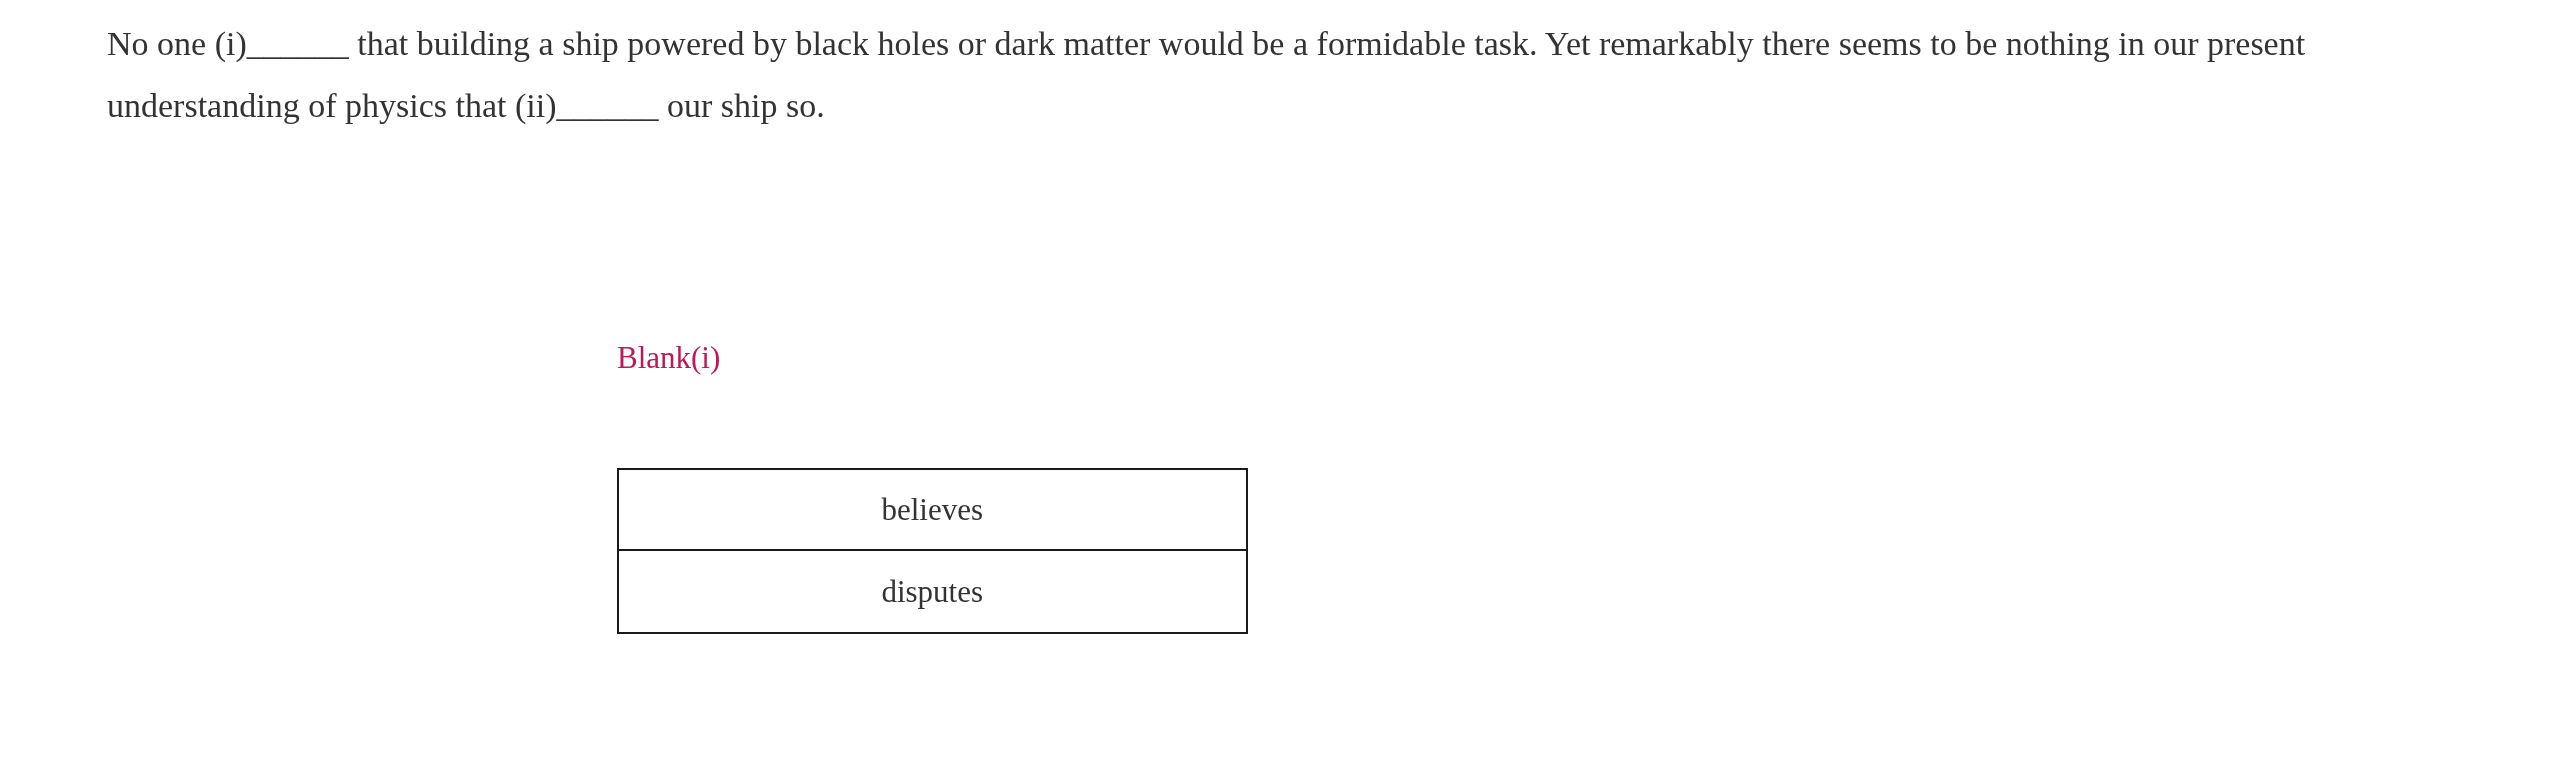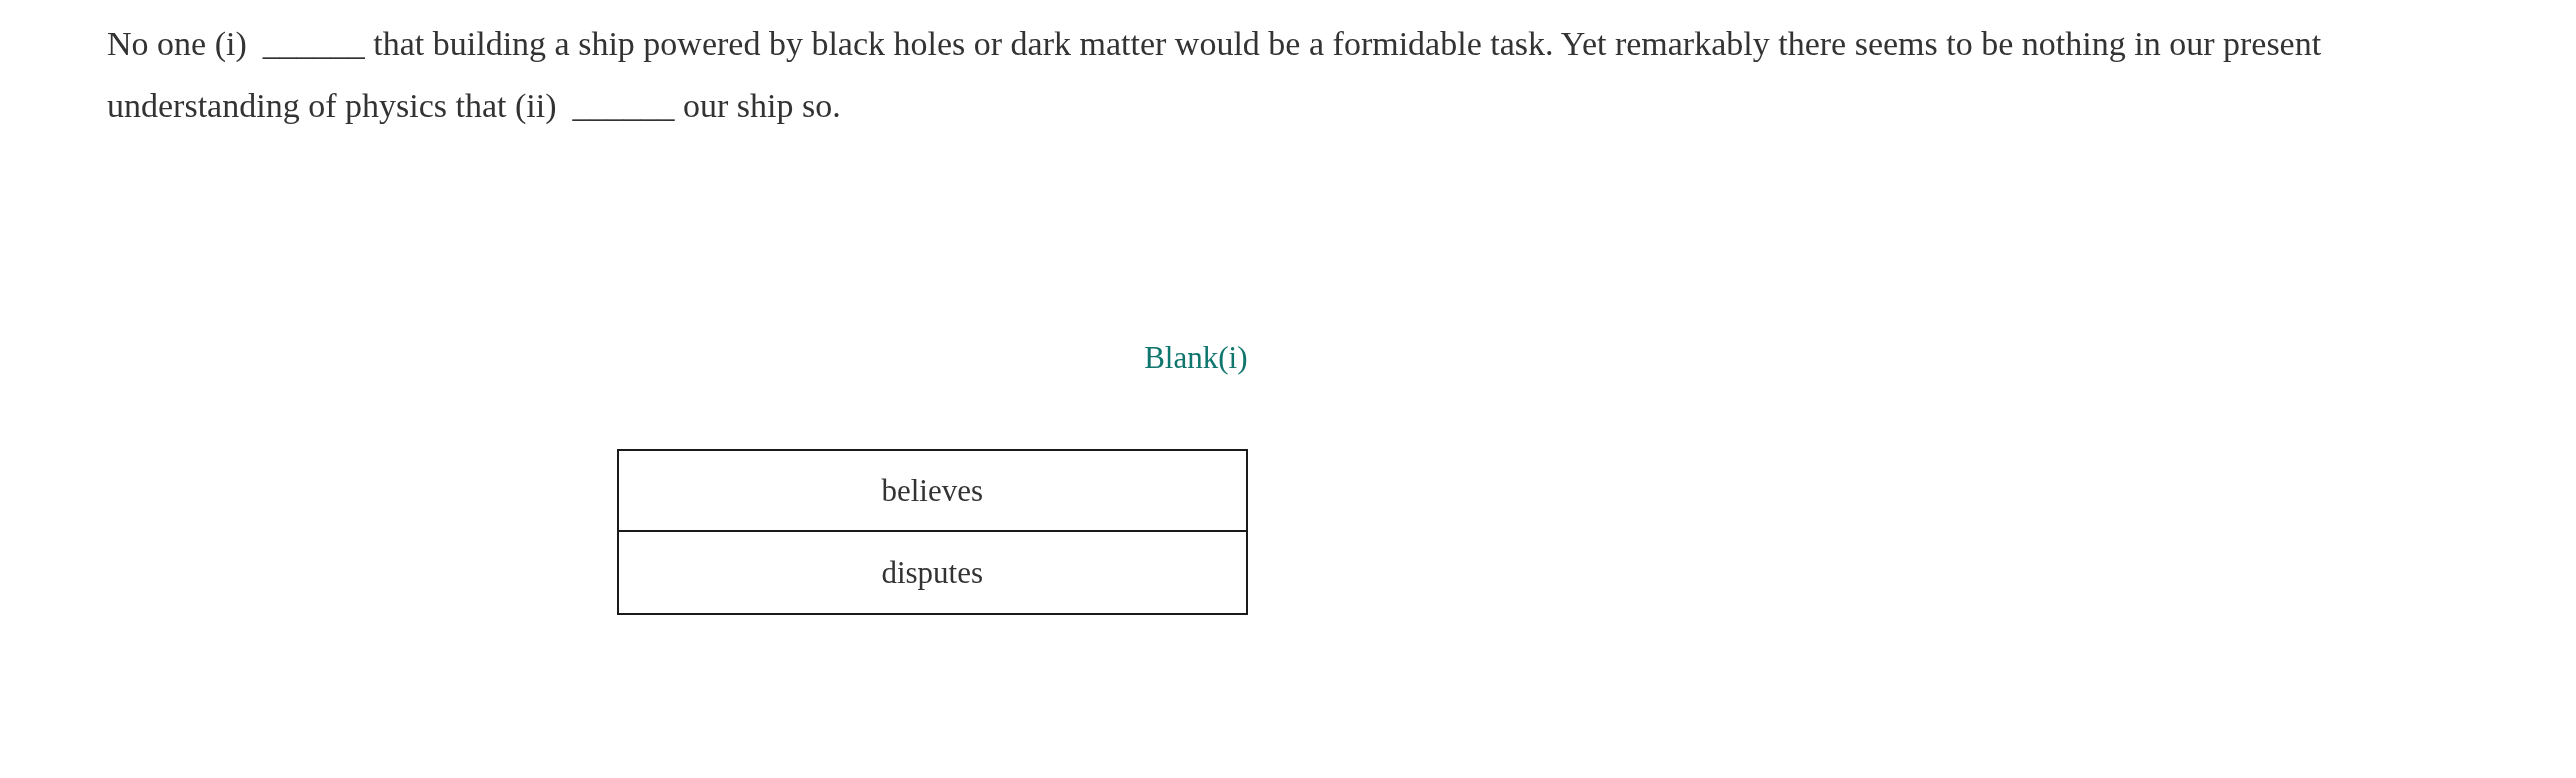--- a/index.html
+++ b/index.html
@@ -30,7 +30,6 @@
   }
   .prompt .blank {
     letter-spacing: 0px;
-    margin-left: 16px;
   }
 
   

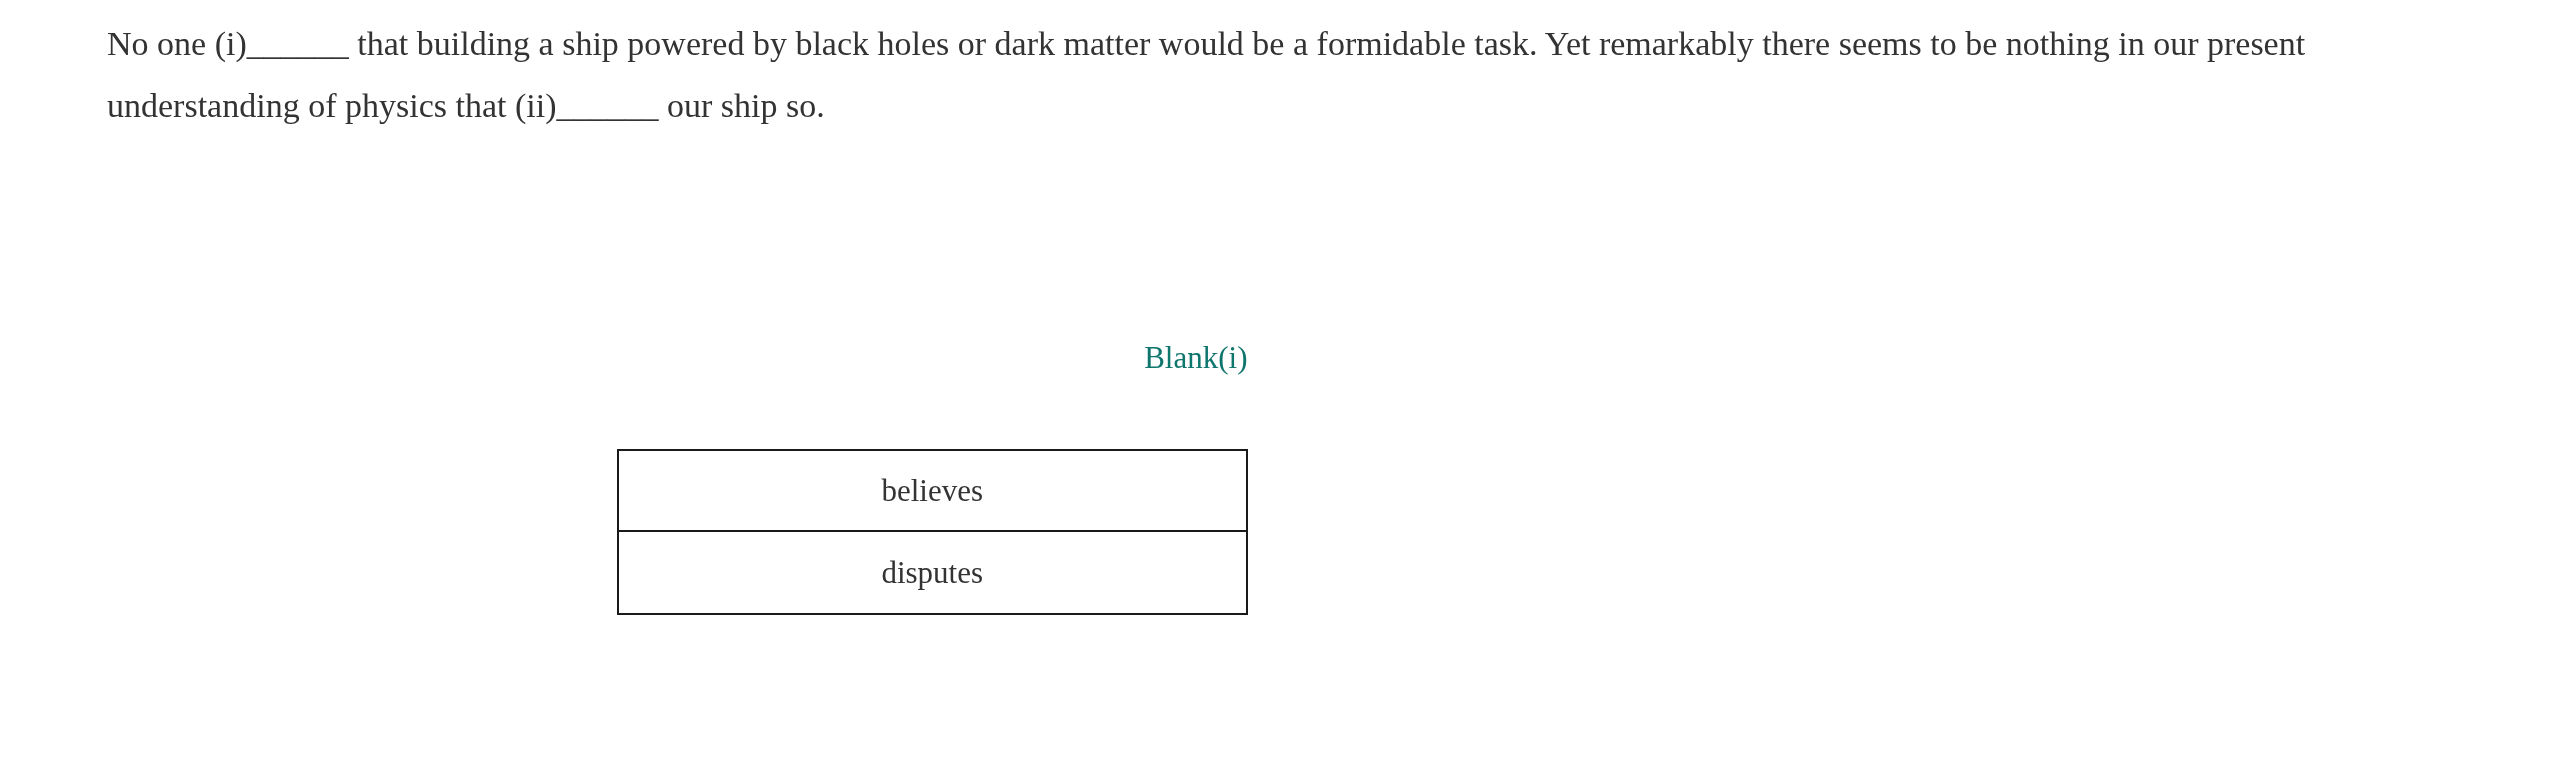--- a/index.html
+++ b/index.html
@@ -55,10 +55,10 @@
   }
 
   .column-header {
-    text-align: right;
+    text-align: left;
     font-size: 31px;
     line-height: 31px;
-    color: #0f766e;
+    color: #be185d;
     height: 31px;
     margin-bottom: 0;
   }

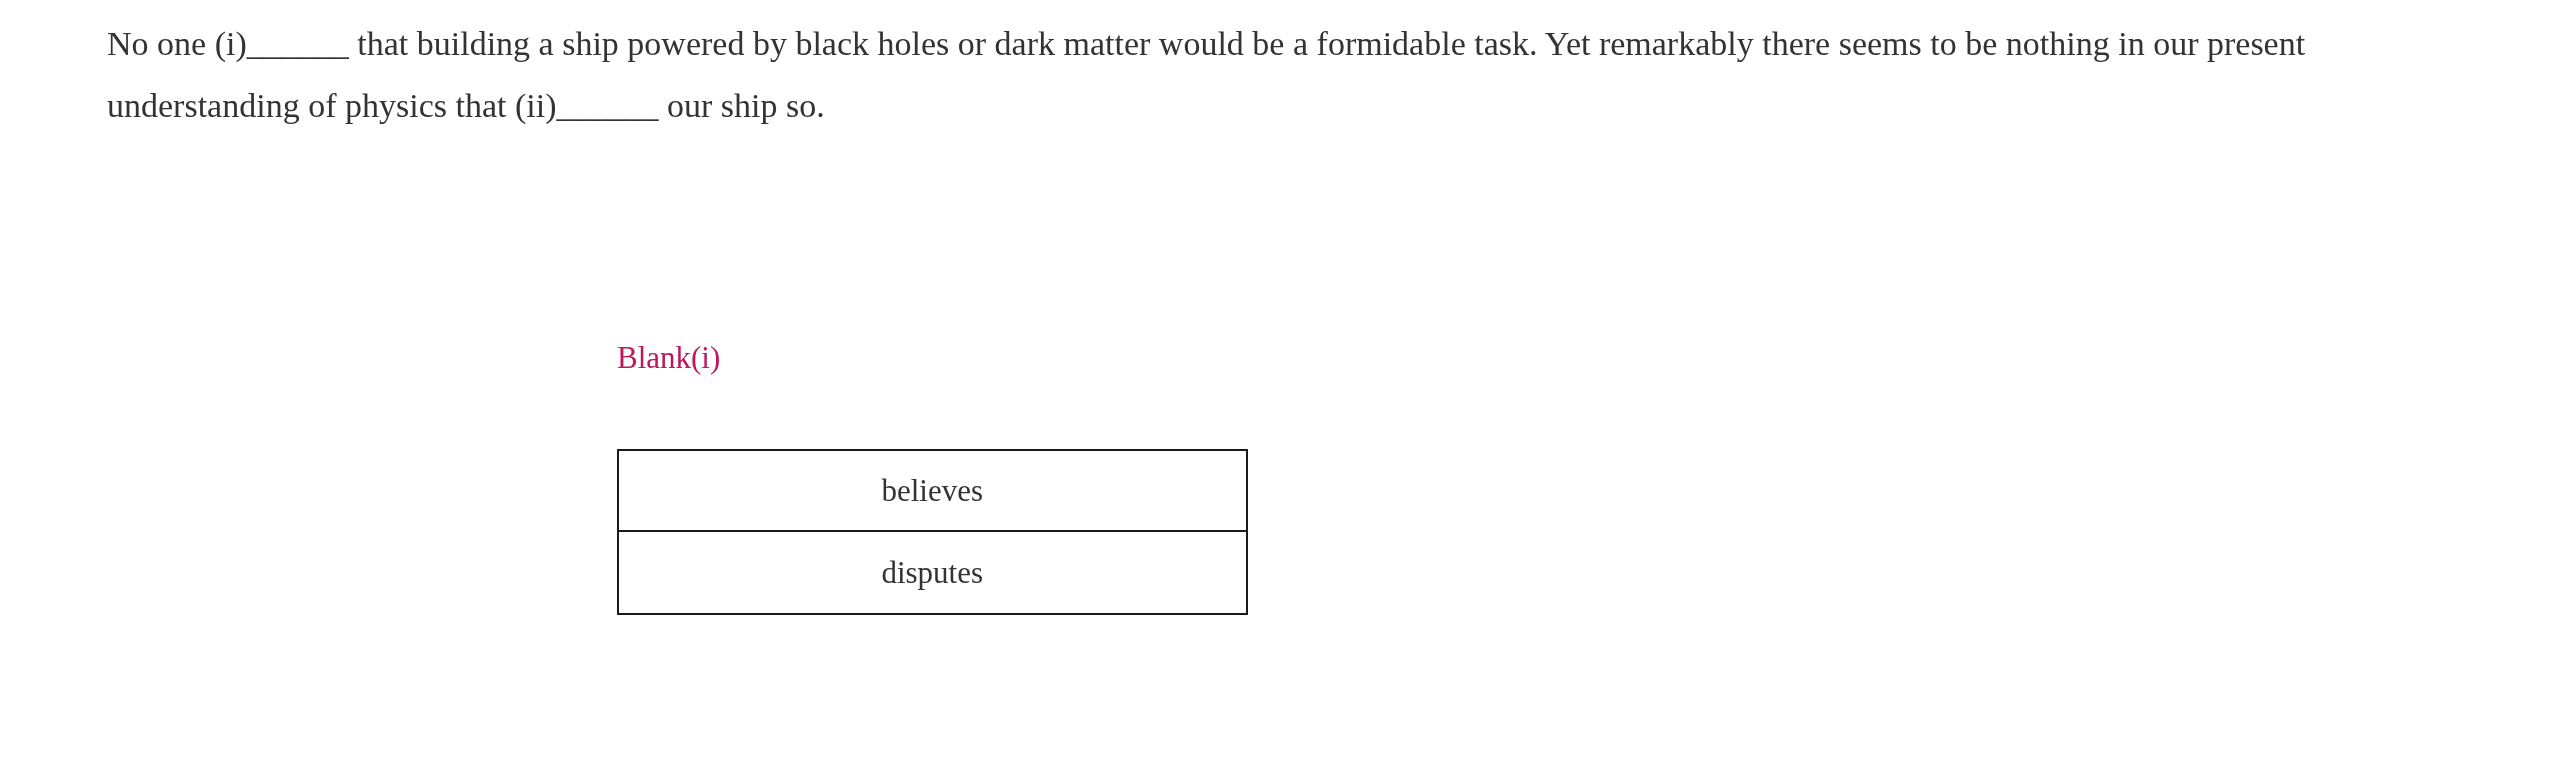--- a/index.html
+++ b/index.html
@@ -64,7 +64,7 @@
   }
 
   .options-box {
-    margin-top: 76px;
+    margin-top: 95px;
     border: 2.4px solid #1a1a1a;
     box-sizing: border-box;
     background: #ffffff;

